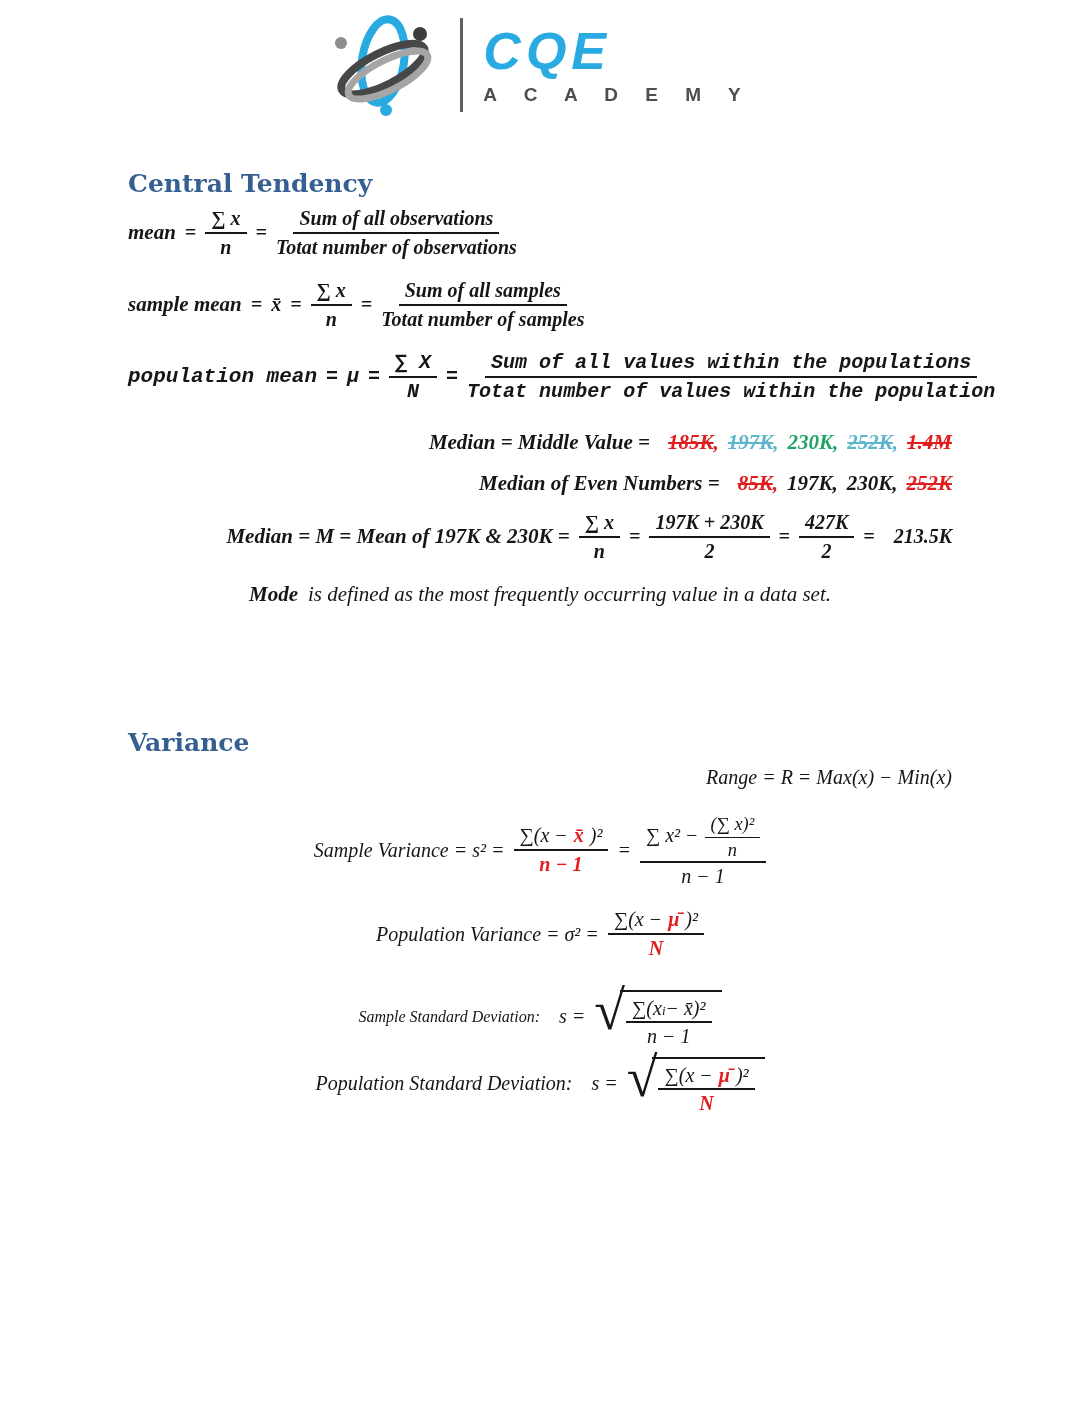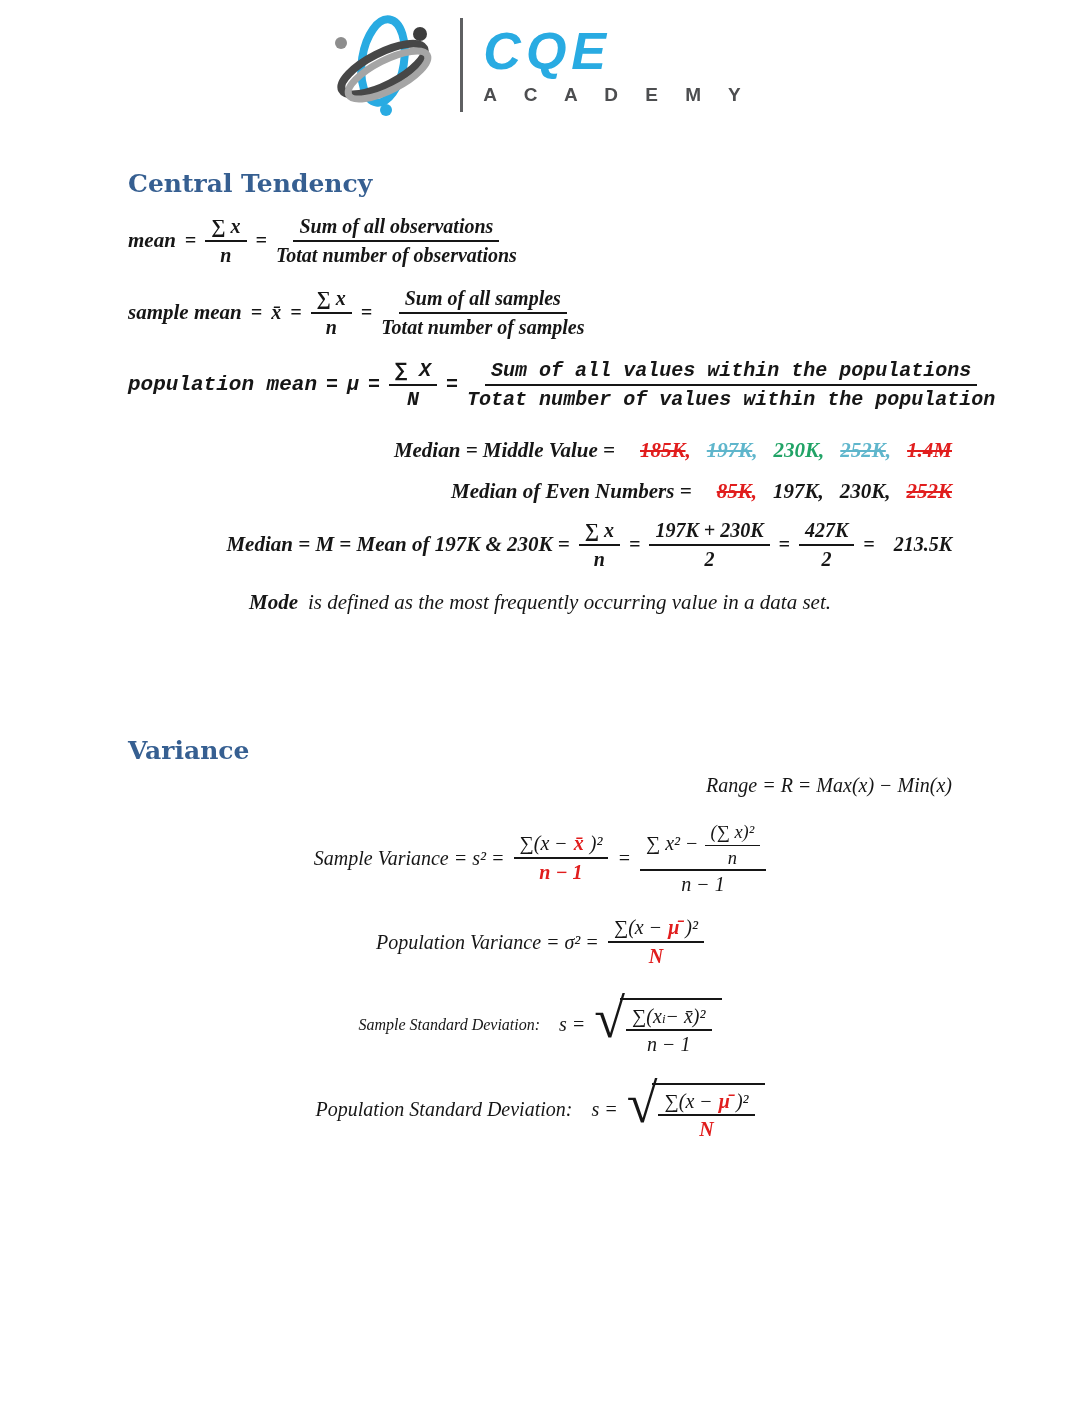--- a/index.html
+++ b/index.html
@@ -81,7 +81,7 @@
 
     <h1 class="sec" style="margin-top:50px;">Central Tendency</h1>
 
-    <div class="f b" style="margin-top:16px;">
+    <div class="f b" style="margin-top:8px;">
       <span class="lbl">mean</span>
       <span>=</span>
       <span class="frac">

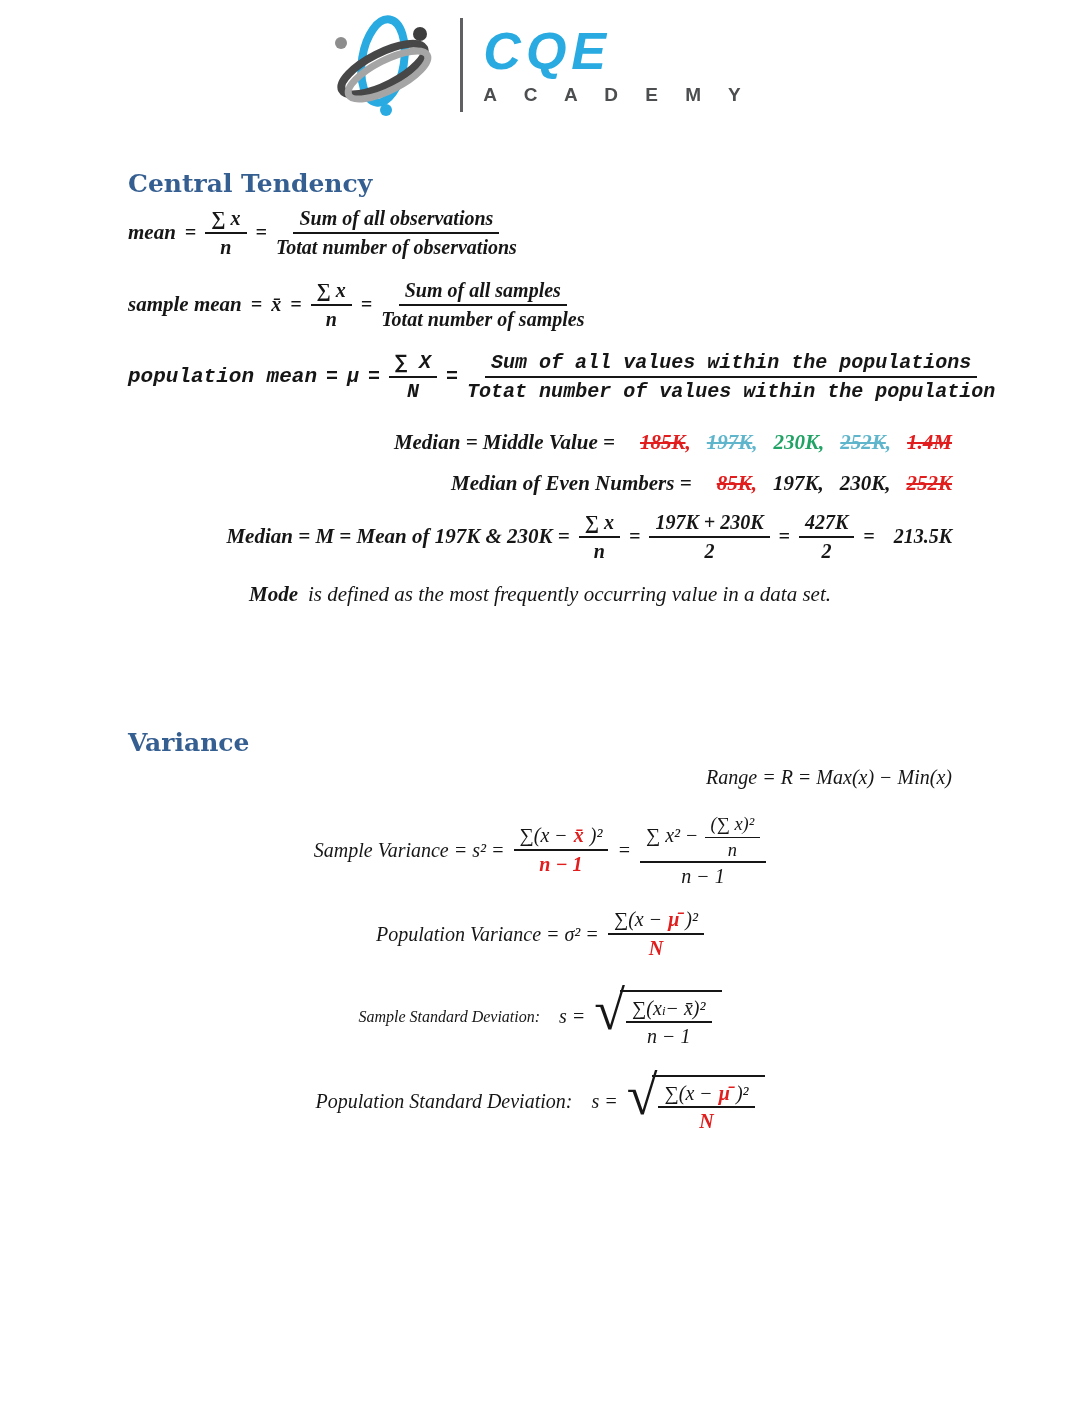--- a/index.html
+++ b/index.html
@@ -42,7 +42,7 @@
   .strike{text-decoration:line-through;text-decoration-thickness:2.4px;}
 
   .vals{display:inline-flex;align-items:center;font-weight:bold;font-size:21px;}
-  .vals .vg{margin-left:16px;white-space:nowrap;}
+  .vals .vg{margin-left:9px;white-space:nowrap;}
   .vals .vg:first-child{}
 
   .sqrt{display:inline-flex;align-items:flex-start;}

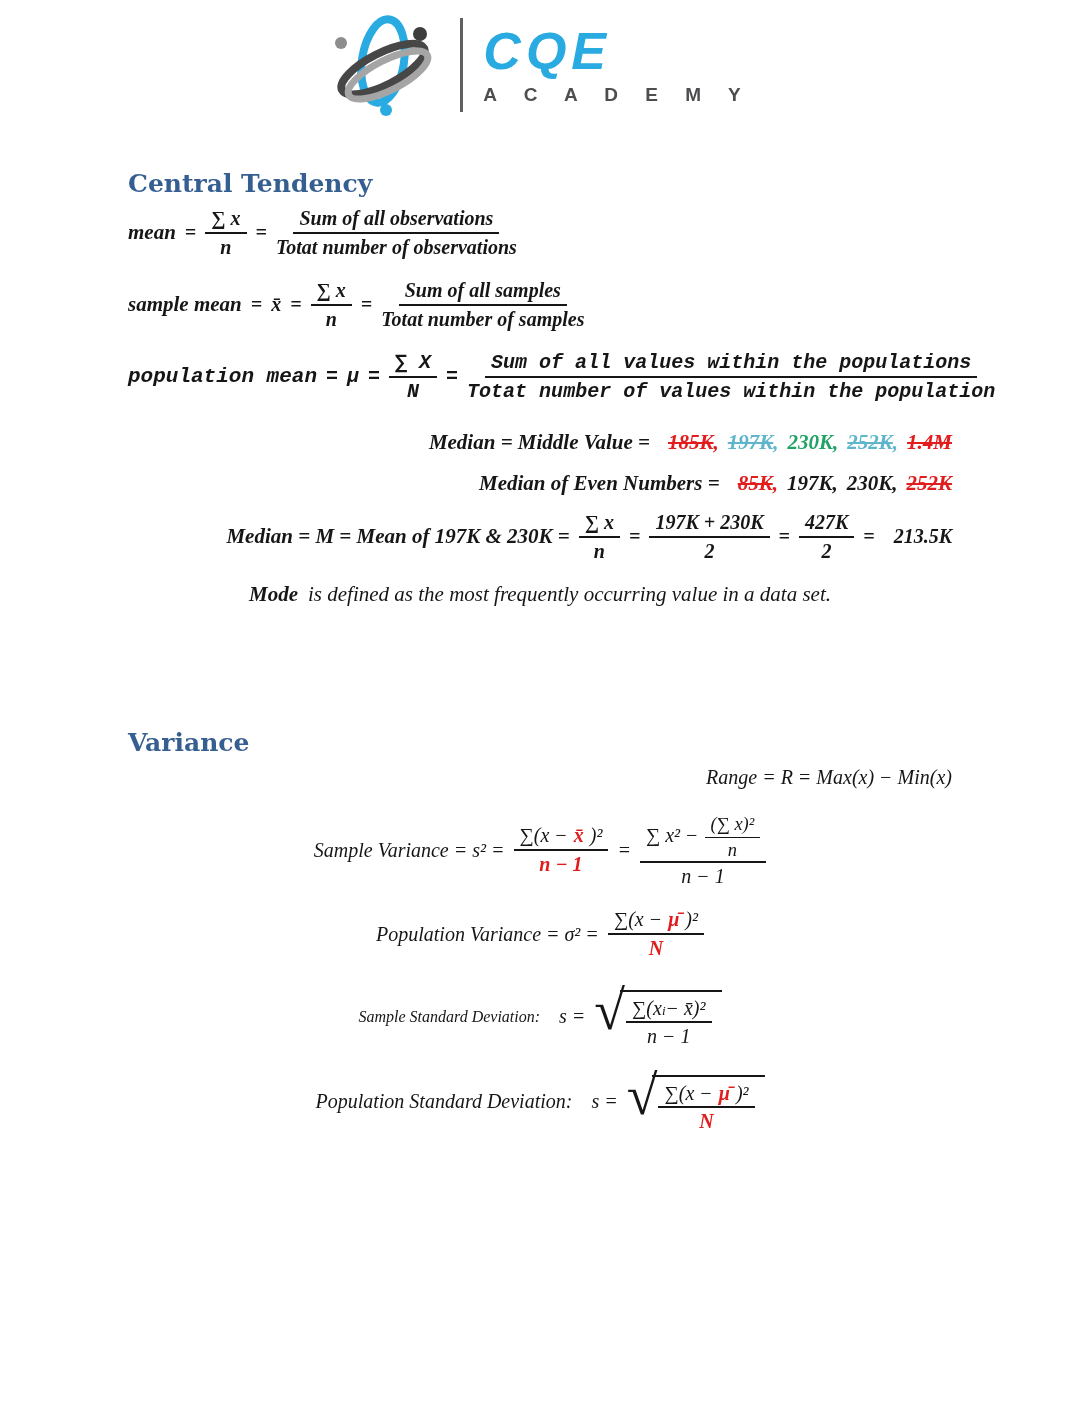--- a/index.html
+++ b/index.html
@@ -233,7 +233,7 @@
       </span>
     </div>
 
-    <div class="f center" style="margin-top:22px;">
+    <div class="f center" style="margin-top:4px;">
       <span class="lbl" style="font-size:20px;">Population Standard Deviation:</span>
       <span class="gap-l">s =</span>
       <span class="sqrt">

